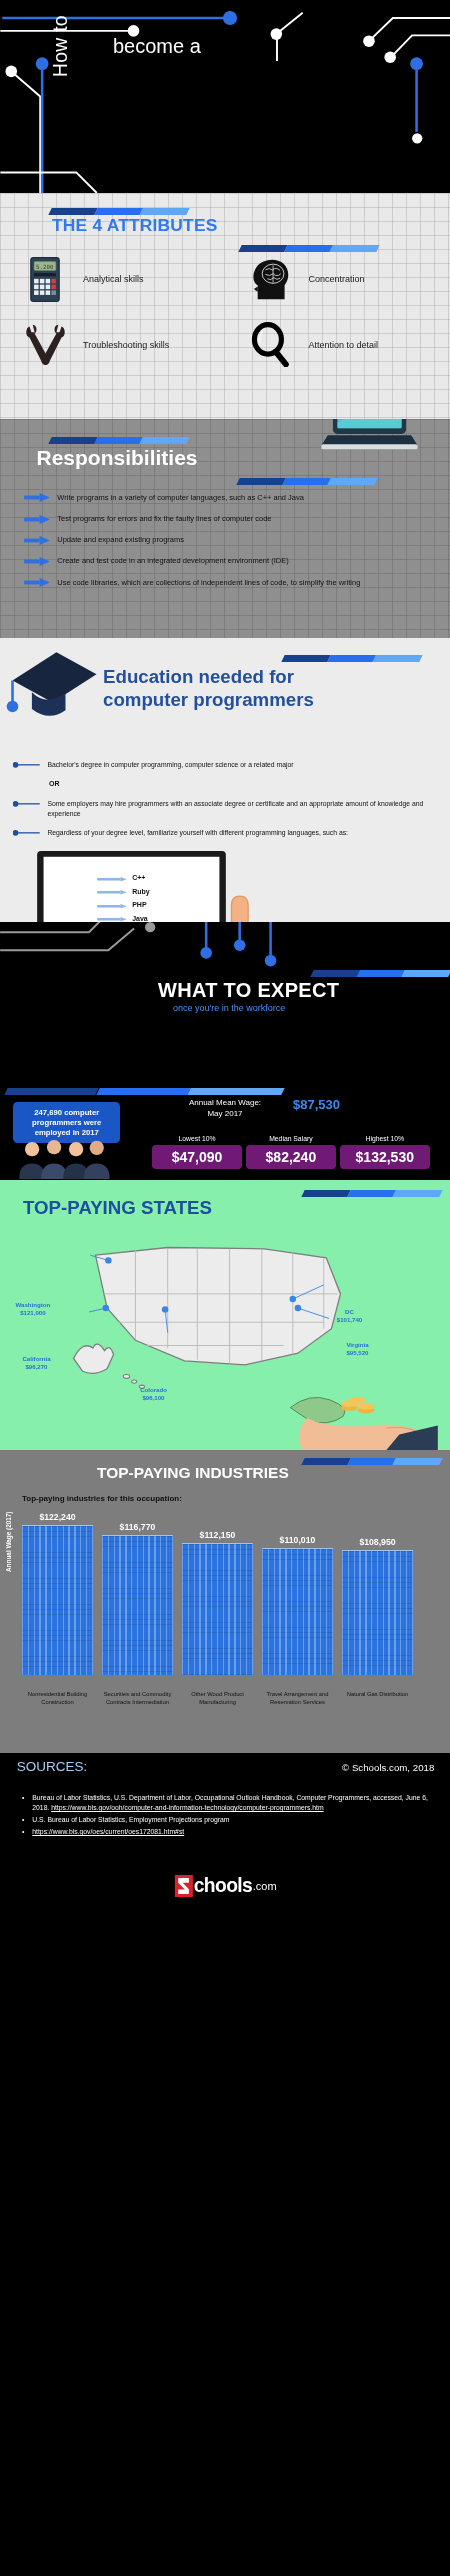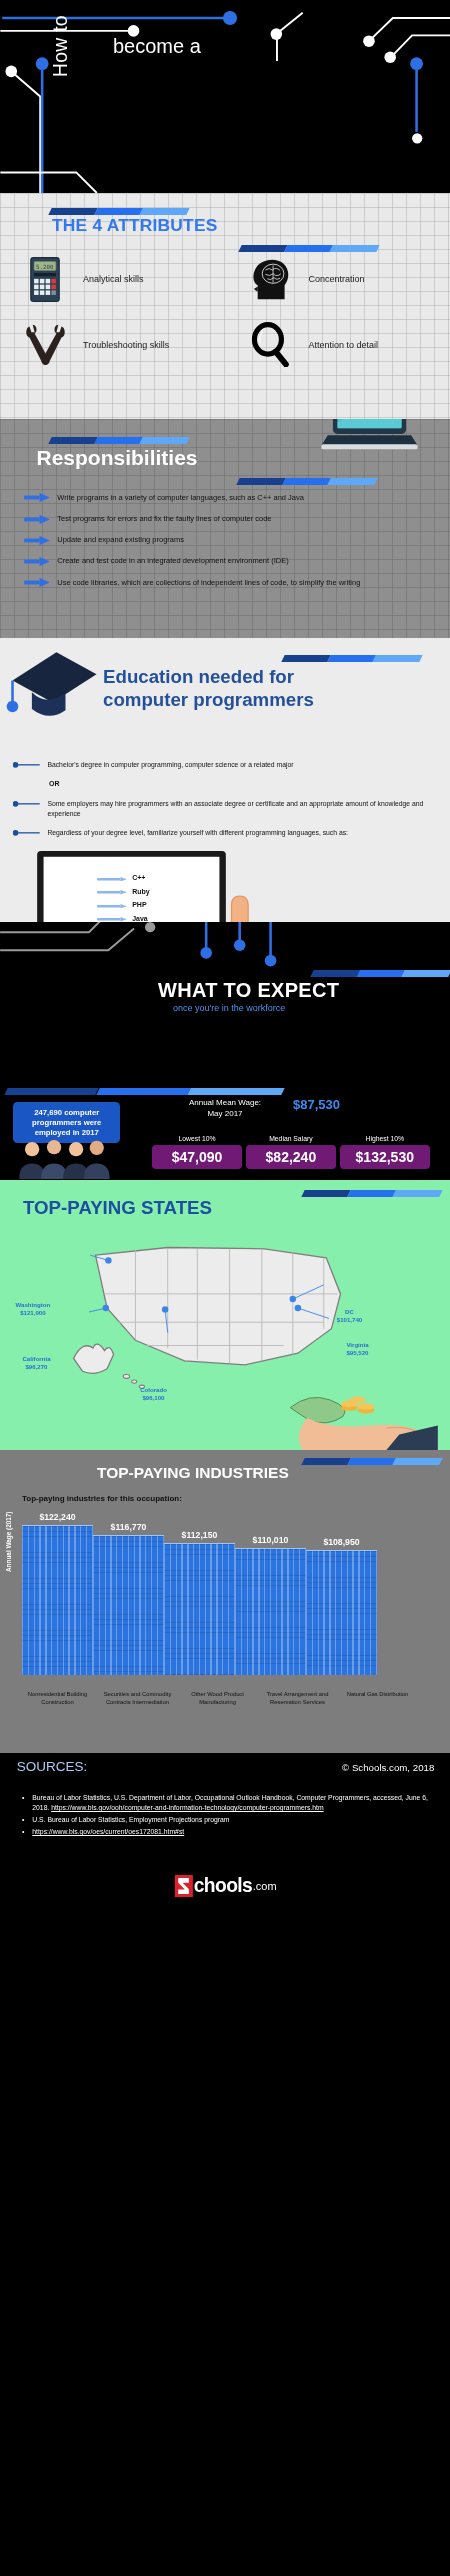--- a/index.html
+++ b/index.html
@@ -101,7 +101,7 @@
   .ind .stripes{position:absolute;left:303px;top:7.7px;}
   .ind .cap{position:absolute;left:22px;top:44px;color:#111;font-size:8px;font-weight:600;}
   .ylab{position:absolute;left:5.2px;top:122px;transform:rotate(-90deg);transform-origin:left top;color:#fff;font-size:6.4px;font-weight:bold;white-space:nowrap;}
-  .bars{position:absolute;left:22px;top:64px;display:flex;align-items:flex-end;height:161px;}
+  .bars{position:absolute;left:22px;top:64px;display:flex;align-items:flex-end;gap:9px;height:161px;}
   .bar{width:71px;text-align:center;}
   .bar .val{color:#fff;font-size:8.7px;font-weight:bold;margin-bottom:2.6px;}
   .bar .col{width:100%;background:#2b74e0;

